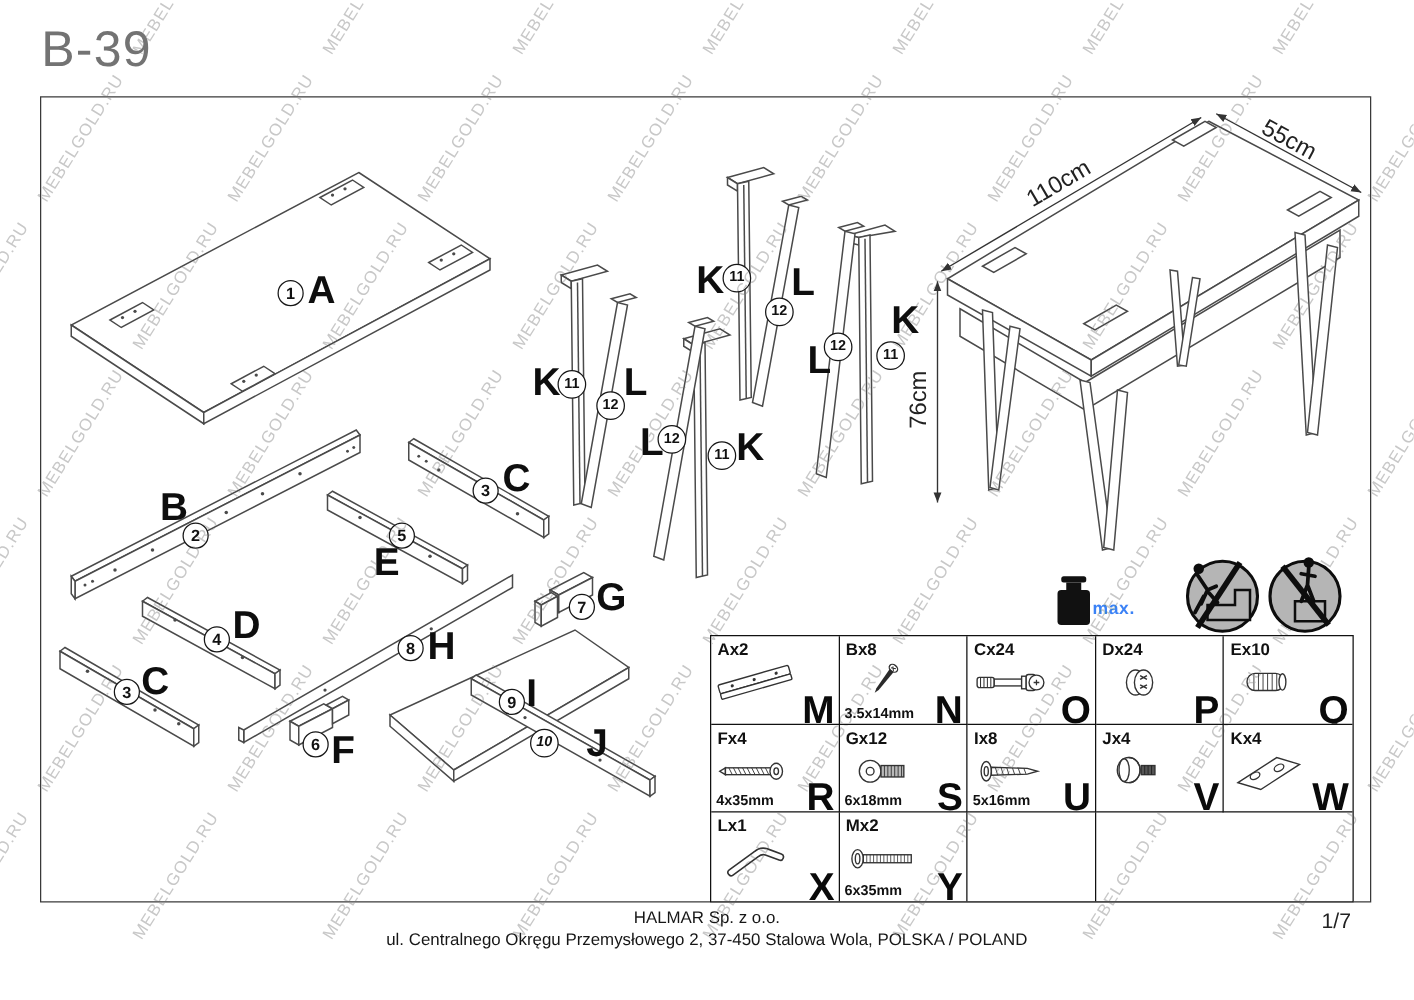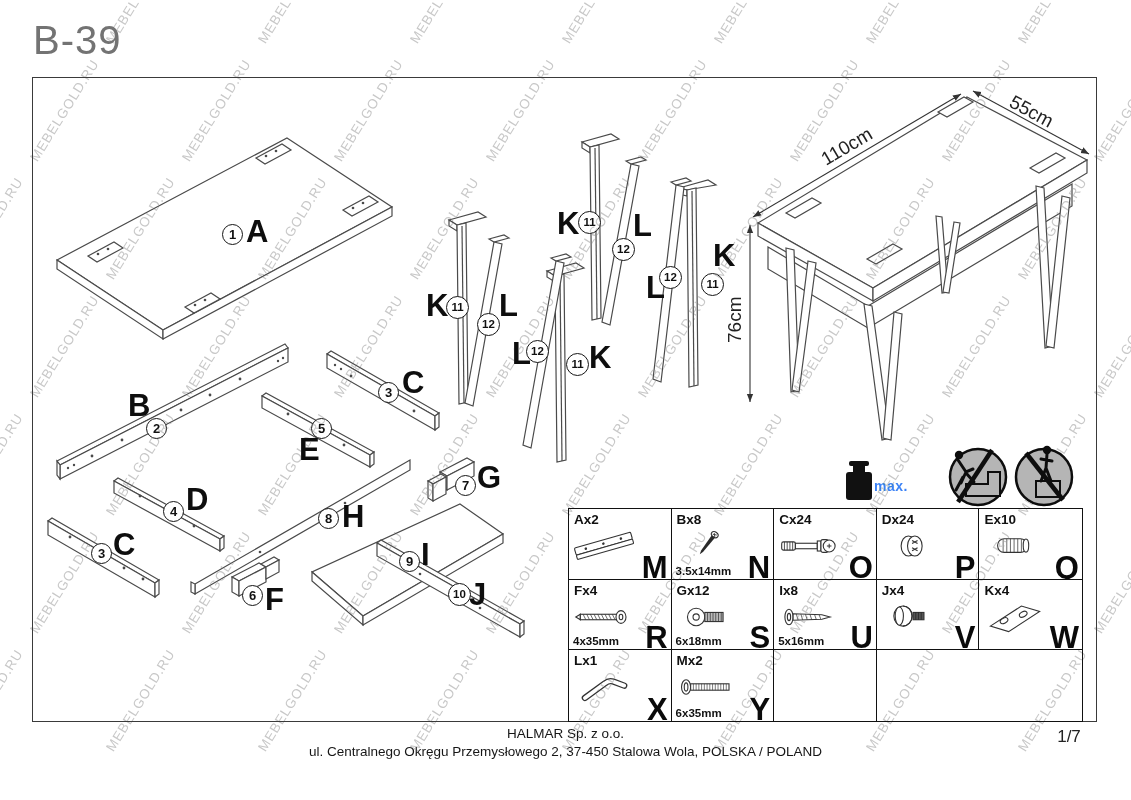--- a/index.html
+++ b/index.html
@@ -275,7 +275,7 @@
       <span class="pletter" style="left: 342px; top: 501px;">H</span>
       <span class="pnum" style="left: 399px; top: 551px;">9</span>
       <span class="pletter" style="left: 421px; top: 539px;">I</span>
-      <span class="pnum w2" style="left: 448px; top: 583px;">10</span>
+      <span class="pnum w2" style="left: 424px; top: 583px; font-style: italic;">10</span>
       <span class="pletter" style="left: 469px; top: 579px;">J</span>
       <span class="pnum w2" style="left: 446px; top: 296px;">11</span>
       <span class="pletter" style="left: 426px; top: 290px;">K</span>

